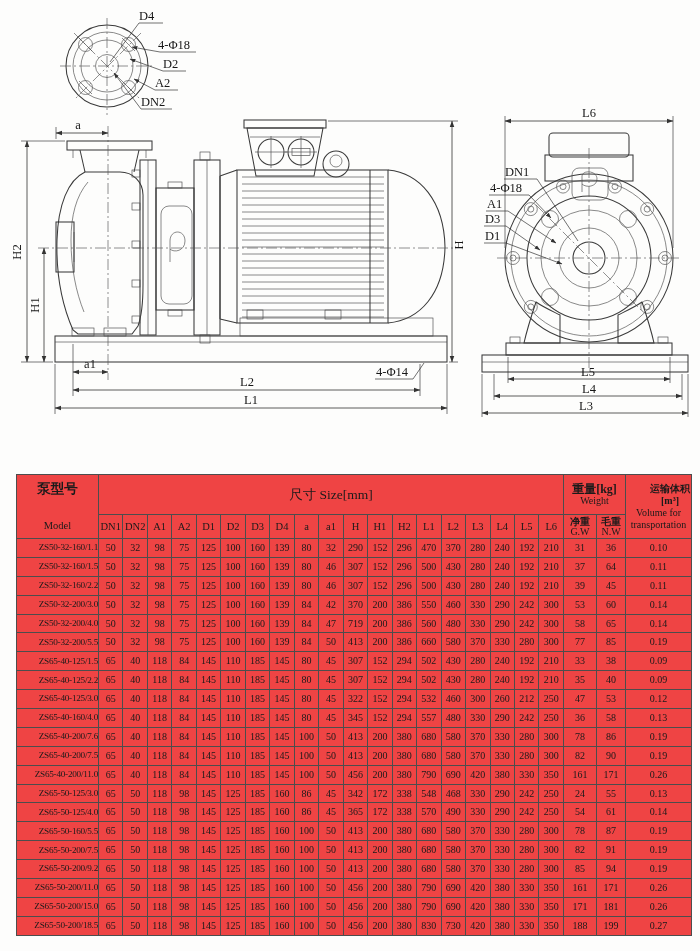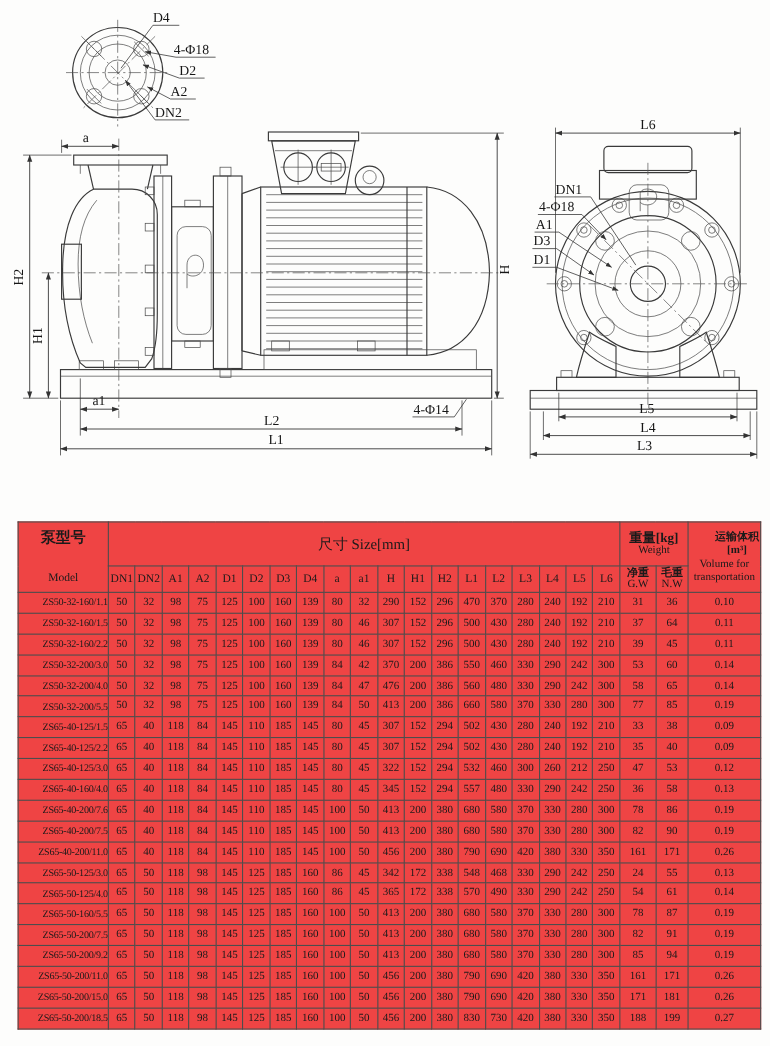--- a/index.html
+++ b/index.html
@@ -410,7 +410,7 @@
           <td>139</td>
           <td>84</td>
           <td>47</td>
-          <td>476</td>
+          <td>719</td>
           <td>200</td>
           <td>386</td>
           <td>560</td>

